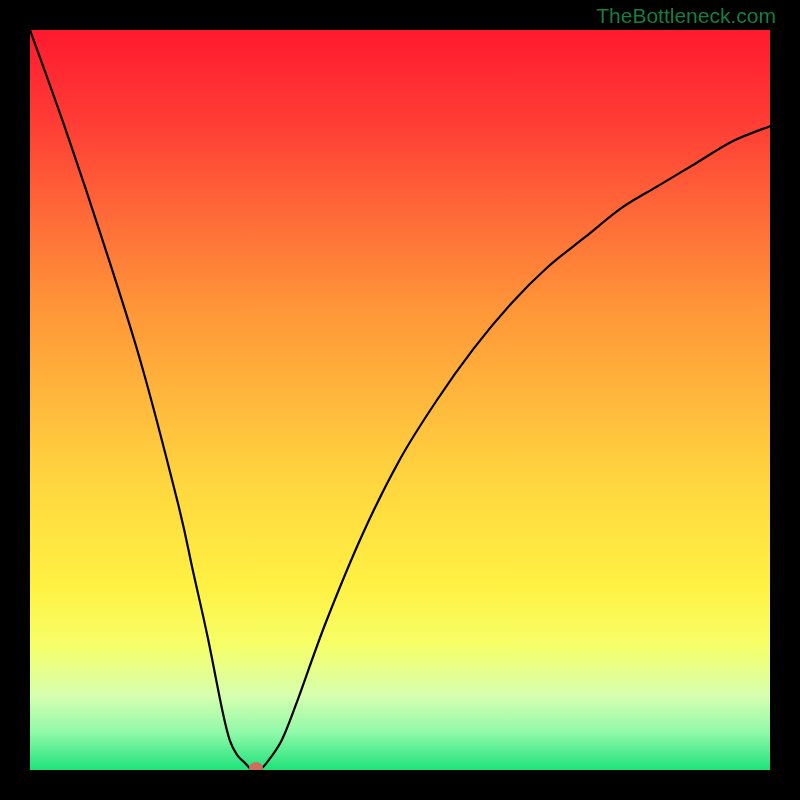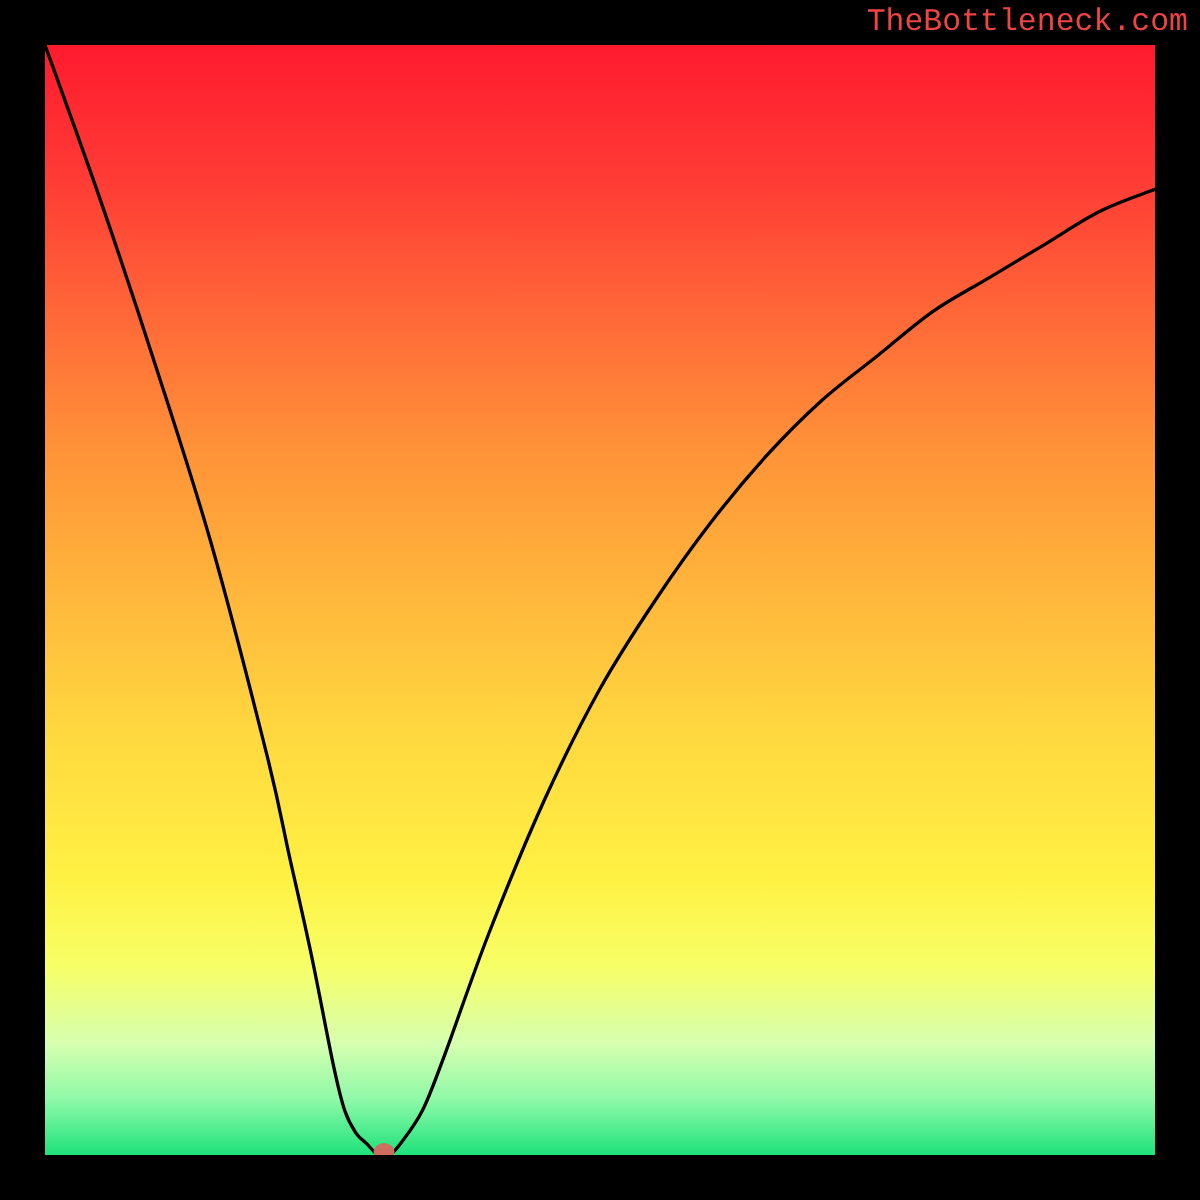--- a/index.html
+++ b/index.html
@@ -53,11 +53,11 @@
   .watermark {
     position: absolute;
     top: 4px;
-    right: 8px;
-    color: #ef4444;
+    right: 24px;
+    color: #15803d;
     font-size: 21px;
     font-weight: 500;
-    font-family: Liberation Mono, monospace;
+    font-family: Liberation Sans, sans-serif;
   }
   svg.curve {
     position: absolute;

